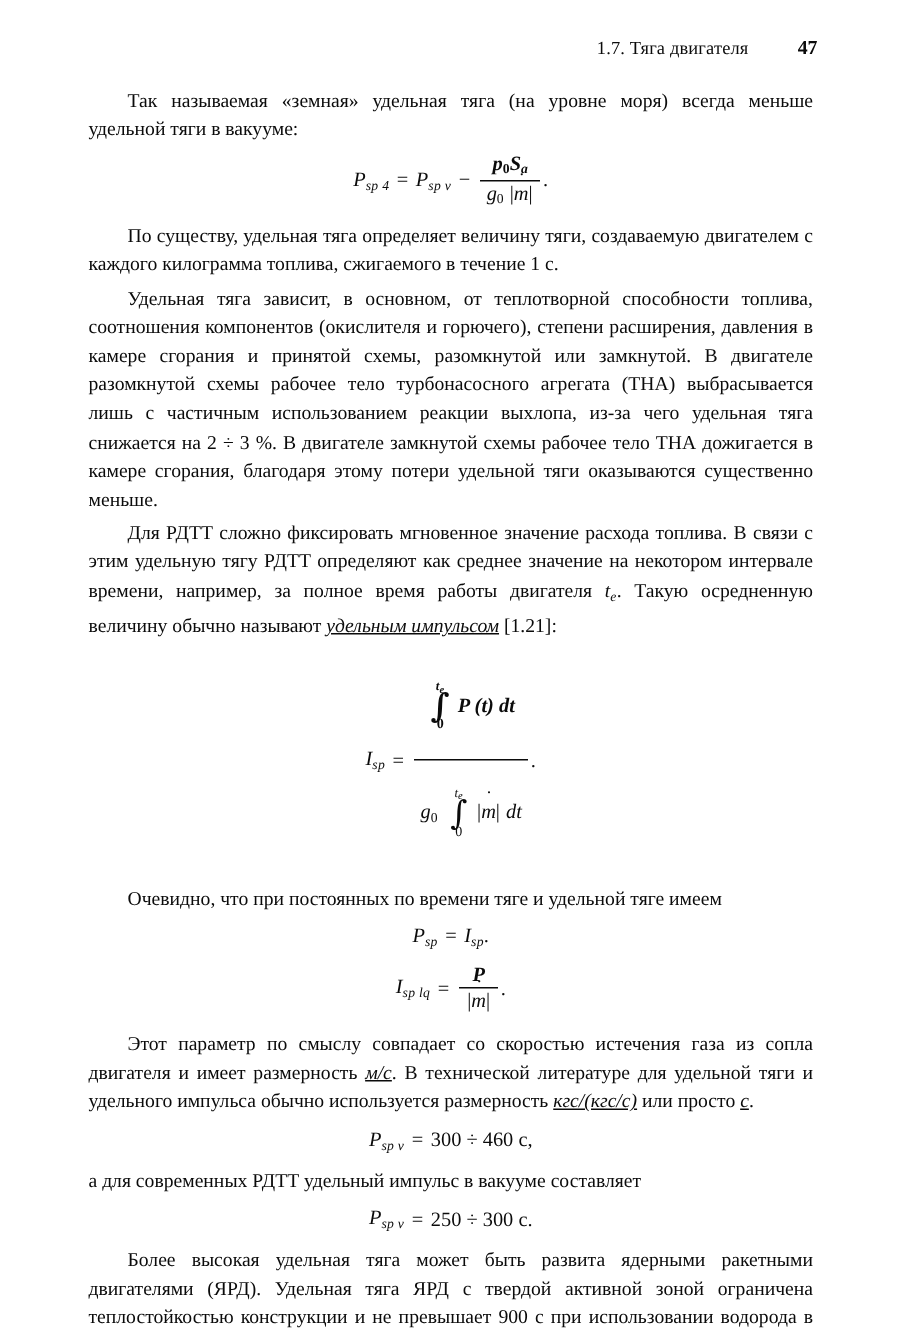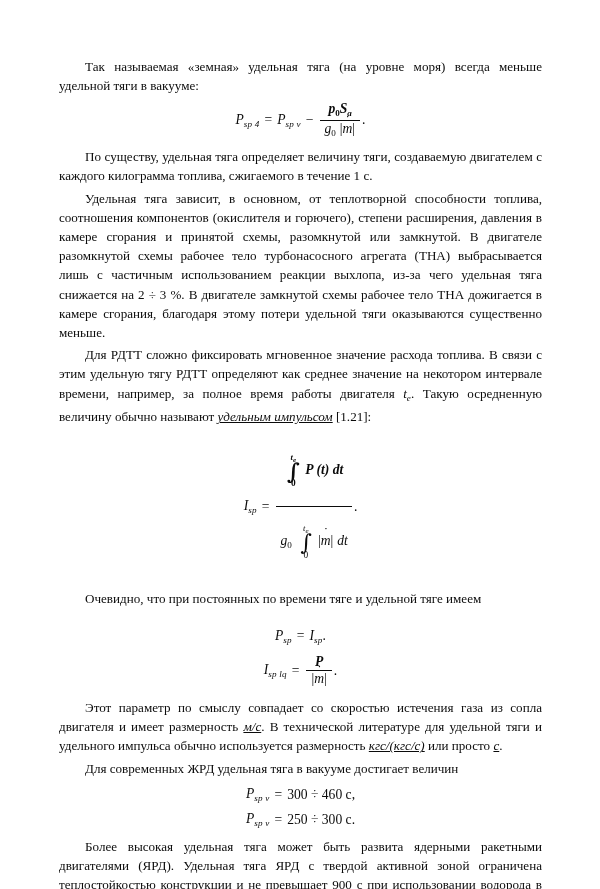--- a/index.html
+++ b/index.html
@@ -151,6 +151,10 @@
 
 <div class="page">
 
+  <div class="running-head">
+    <span class="head-title">1.7. Тяга двигателя</span>
+    <span class="folio">47</span>
+  </div>
 
   <div class="body-col">
 

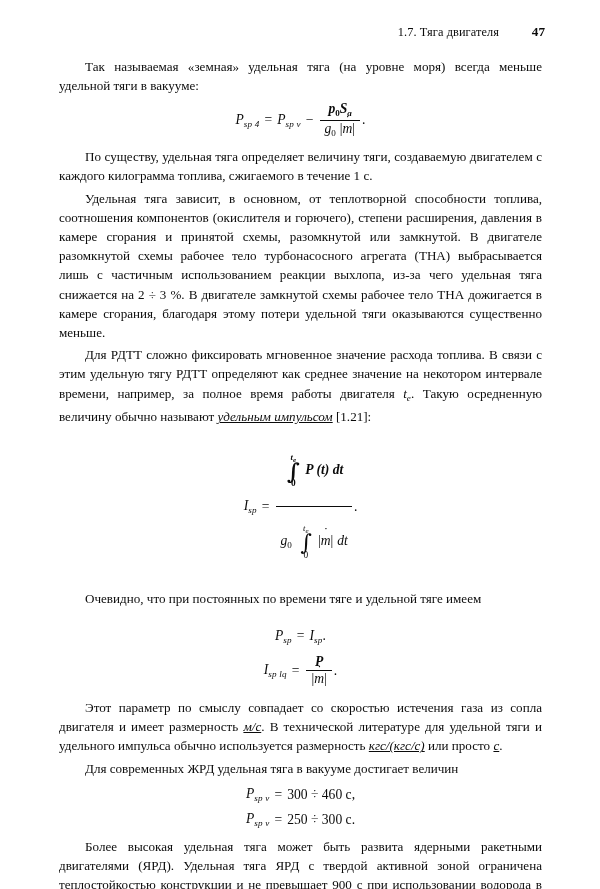--- a/index.html
+++ b/index.html
@@ -209,7 +209,7 @@
 
     <p class="para">Очевидно, что при постоянных по времени тяге и удельной тяге имеем</p>
 
-    <div class="formula" style="margin-top:20px;margin-bottom:8px;">
+    <div class="formula" style="margin-top:8px;margin-bottom:8px;">
       <span class="fblock">
         <span class="var"><span>P</span><sub class="sb">sp</sub></span>
         <span class="op">=</span>

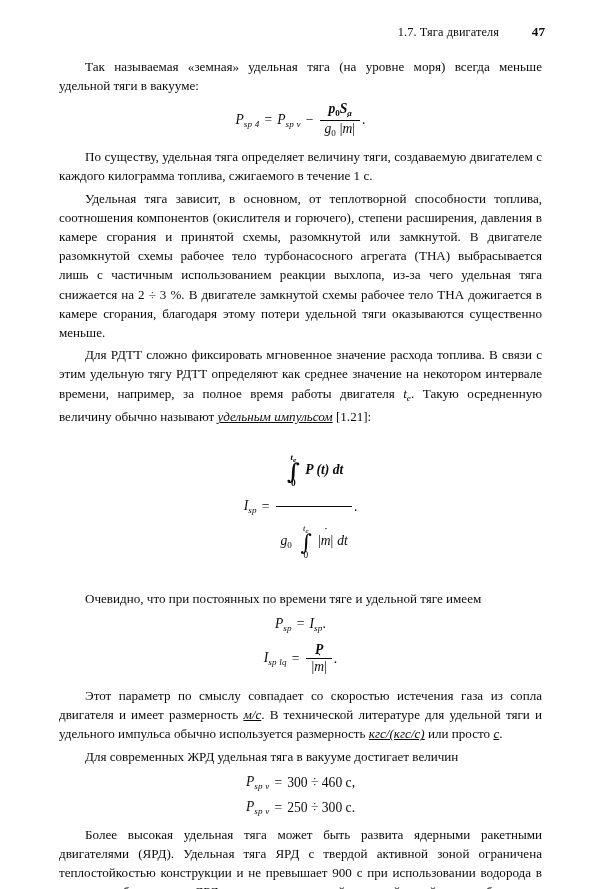--- a/index.html
+++ b/index.html
@@ -233,7 +233,6 @@
 
     <p class="para"><span>Этот параметр по смыслу совпадает со скоростью истечения газа из сопла двигателя и имеет размерность </span><span class="it">м/с</span><span>. В технической литературе для удельной тяги и удельного импульса обычно используется размерность </span><span class="it">кгс/(кгс/с)</span><span> или просто </span><span class="it">с</span><span>.</span></p>
 
-    <p class="para">Для современных ЖРД удельная тяга в вакууме достигает величин</p>
 
     <div class="formula" style="margin-top:8px;margin-bottom:8px;">
       <span class="fblock">

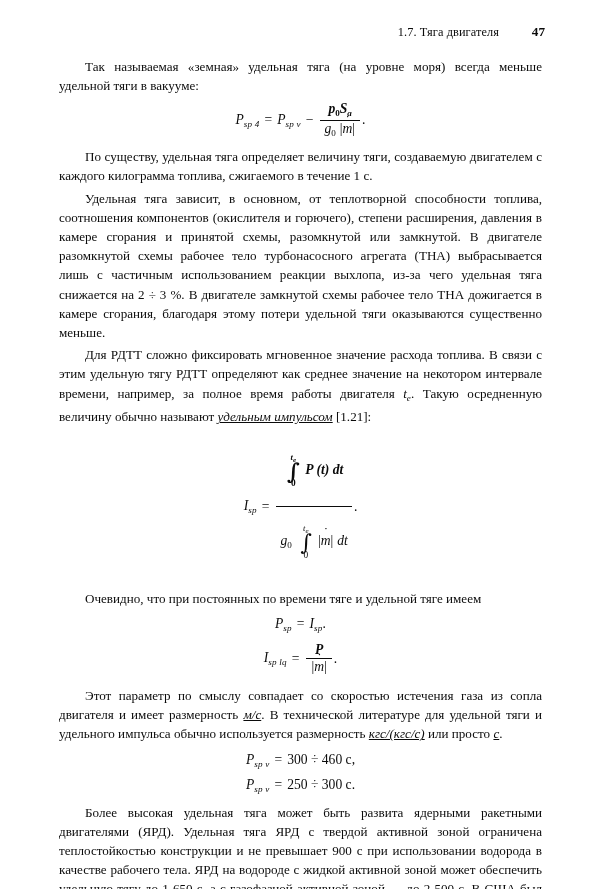--- a/index.html
+++ b/index.html
@@ -242,6 +242,7 @@
       </span>
     </div>
 
+    <p class="para cont">а для современных РДТТ удельный импульс в вакууме составляет</p>
 
     <div class="formula" style="margin-top:8px;margin-bottom:9px;">
       <span class="fblock">

